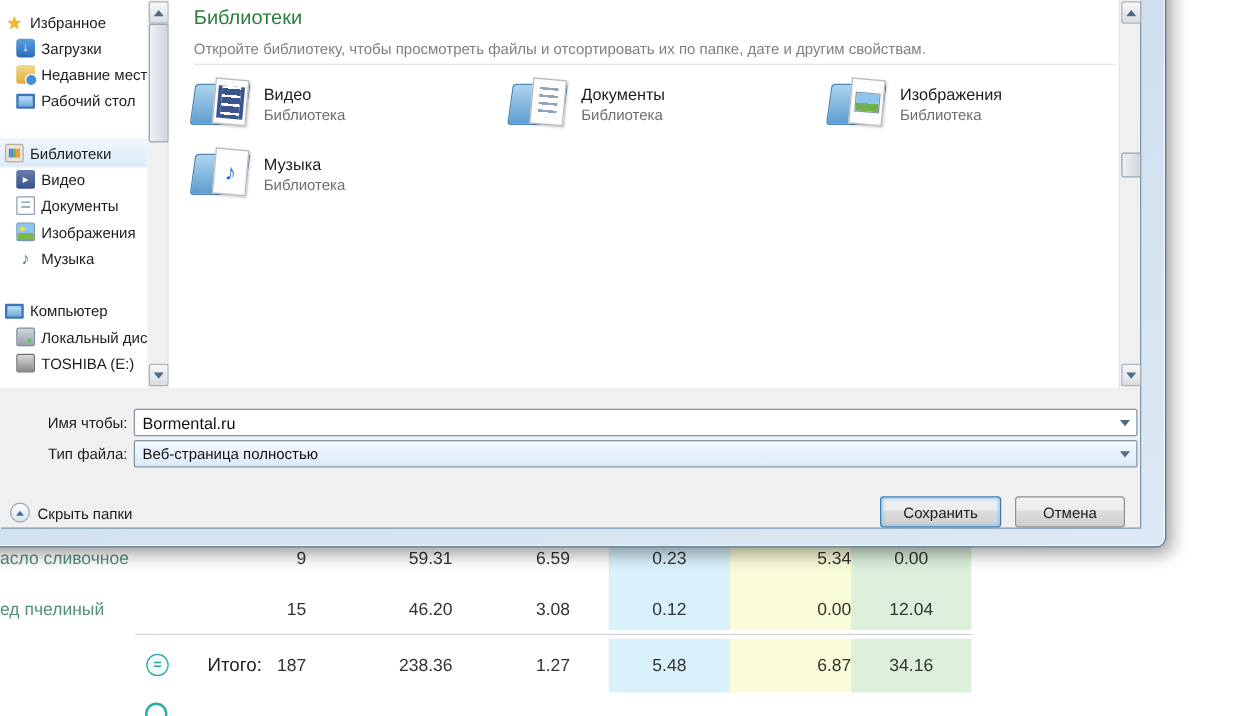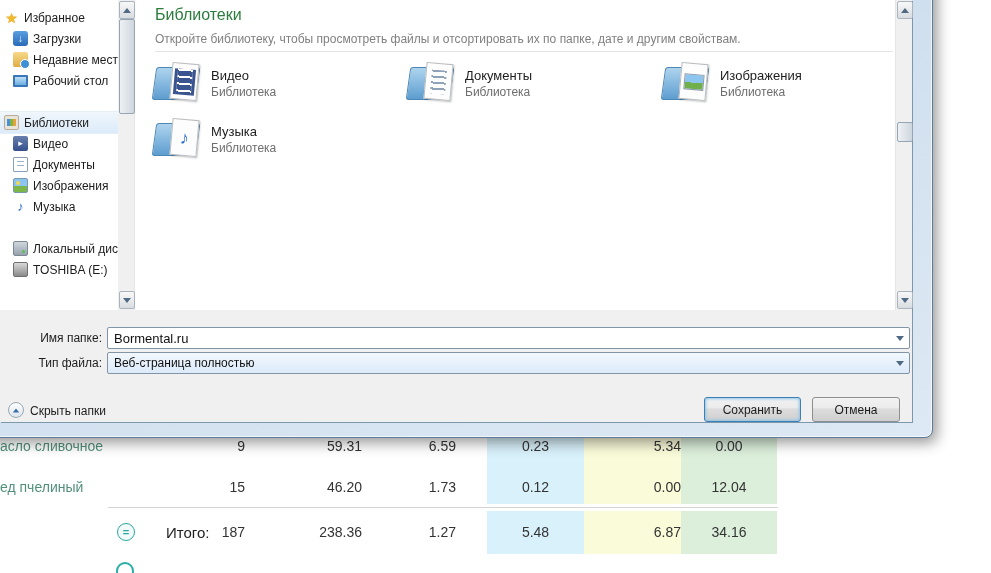--- a/index.html
+++ b/index.html
@@ -241,6 +241,12 @@
             <span>Музыка</span>
           </div>
           <div class="nav-sp"></div>
+          <div class="nav-item">
+            <span class="ic">
+                <span class="ic-mon"></span>
+              </span>
+            <span>Компьютер</span>
+          </div>
           <div class="nav-item child">
             <span class="ic ic-hdd"></span>
             <span>Локальный диск</span>

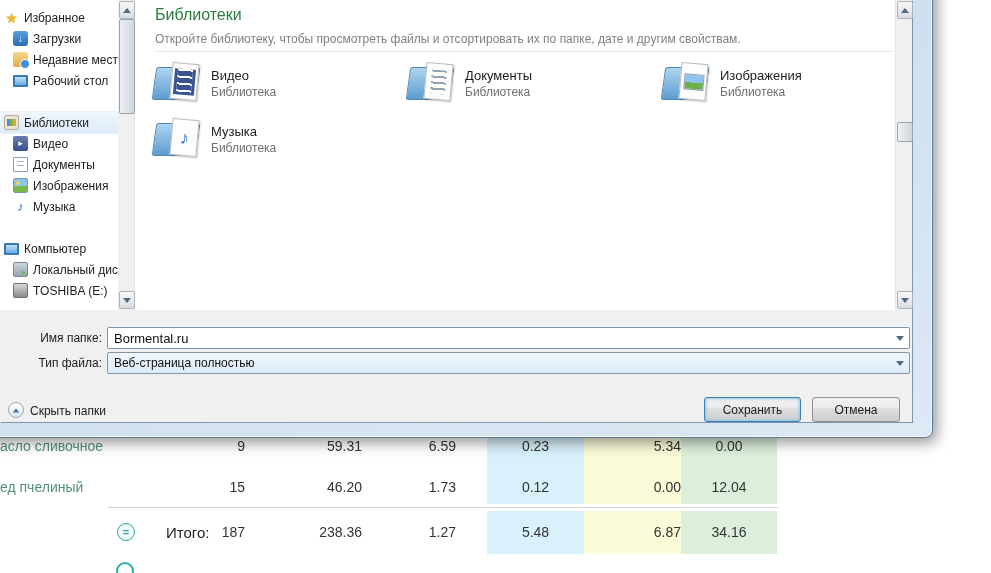--- a/index.html
+++ b/index.html
@@ -336,7 +336,7 @@
         </div>
       </div>
 
-      <div class="field-label fl-name">Имя папке:</div>
+      <div class="field-label fl-name">Имя чтобы:</div>
       <div class="combo combo-name">
         <input value="Bormental.ru" style="">
         <div class="combo-arrow">

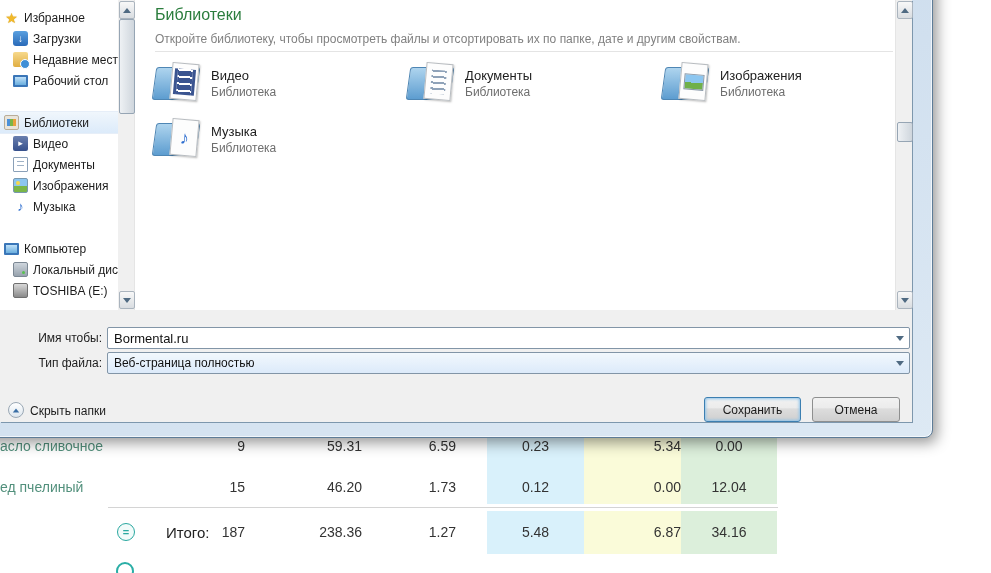--- a/index.html
+++ b/index.html
@@ -175,7 +175,7 @@
     <a class="bg-text bg-name r2" style="left:0;">ед пчелиный</a>
     <span class="bg-text r2 cq">15</span>
     <span class="bg-text r2 ck">46.20</span>
-    <span class="bg-text r2 cp">1.73</span>
+    <span class="bg-text r2 cp">3.08</span>
     <span class="bg-text r2 c1">0.12</span>
     <span class="bg-text r2 c2">0.00</span>
     <span class="bg-text r2 c3">12.04</span>

